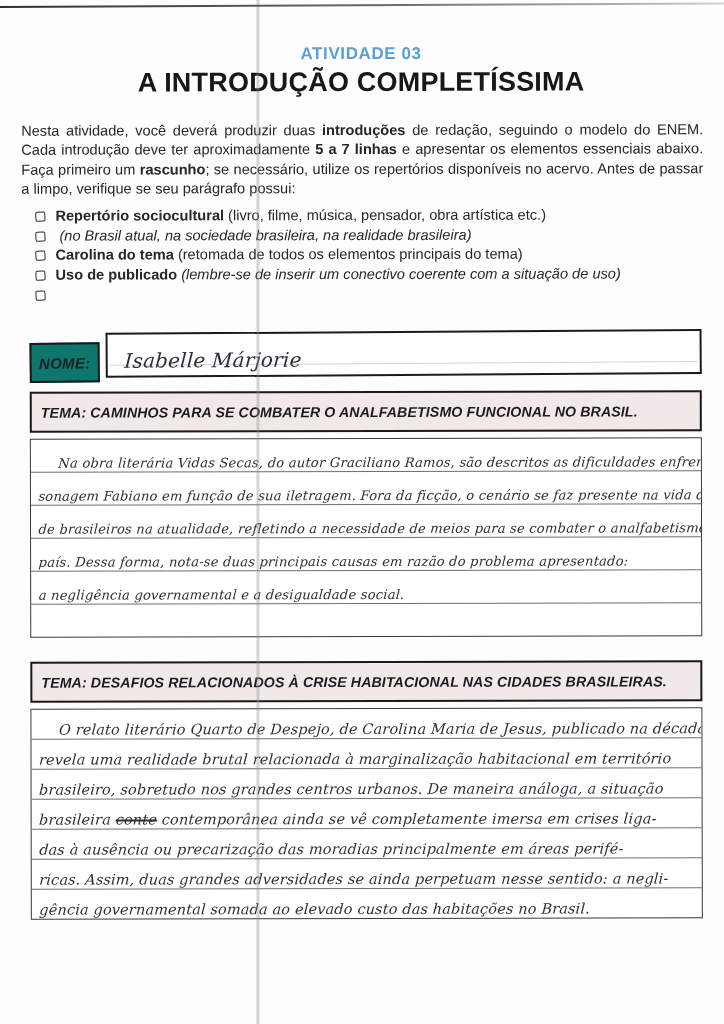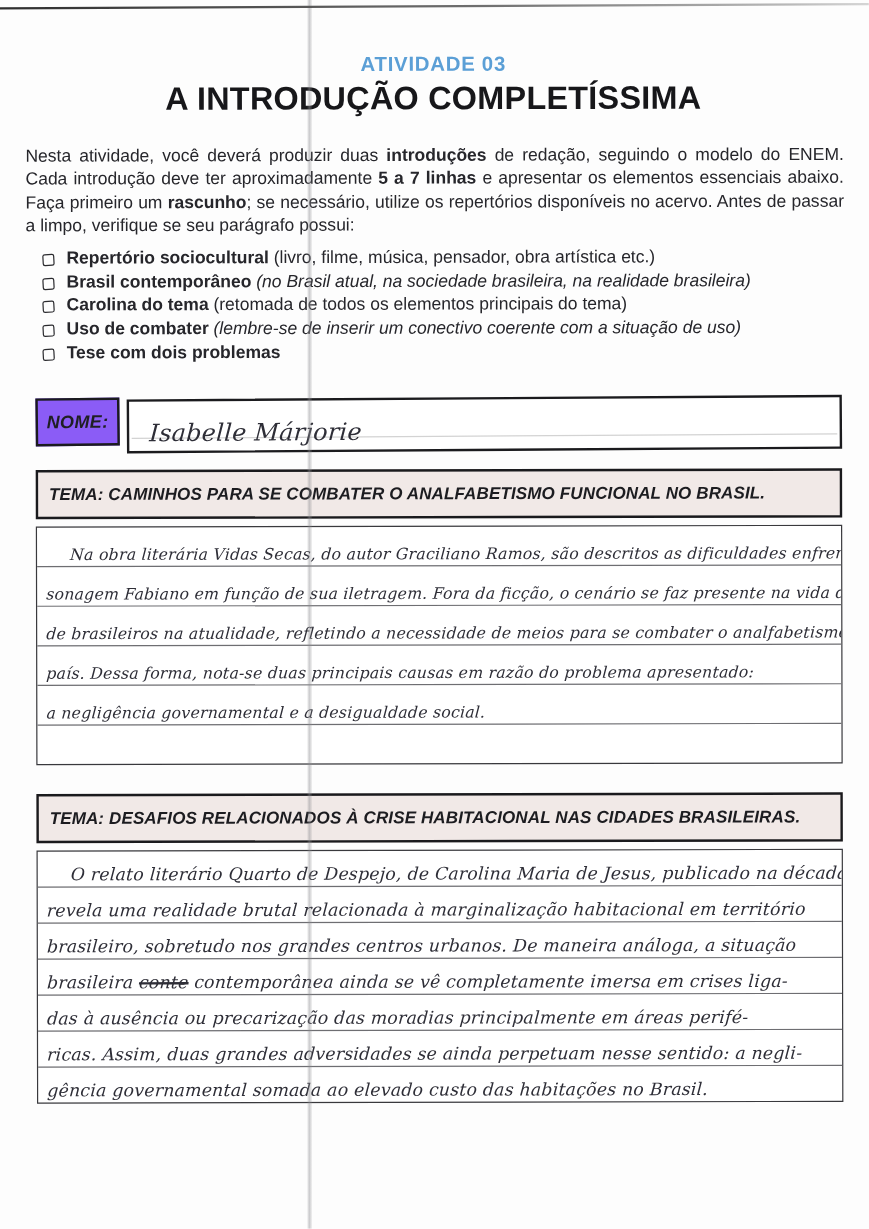--- a/index.html
+++ b/index.html
@@ -116,7 +116,6 @@
     </div>
     <div class="check-item">
       <span class="checkbox"></span>
-      <b>Brasil contemporâneo</b>
       <span class="desc it">(no Brasil atual, na sociedade brasileira, na realidade brasileira)</span>
     </div>
     <div class="check-item">

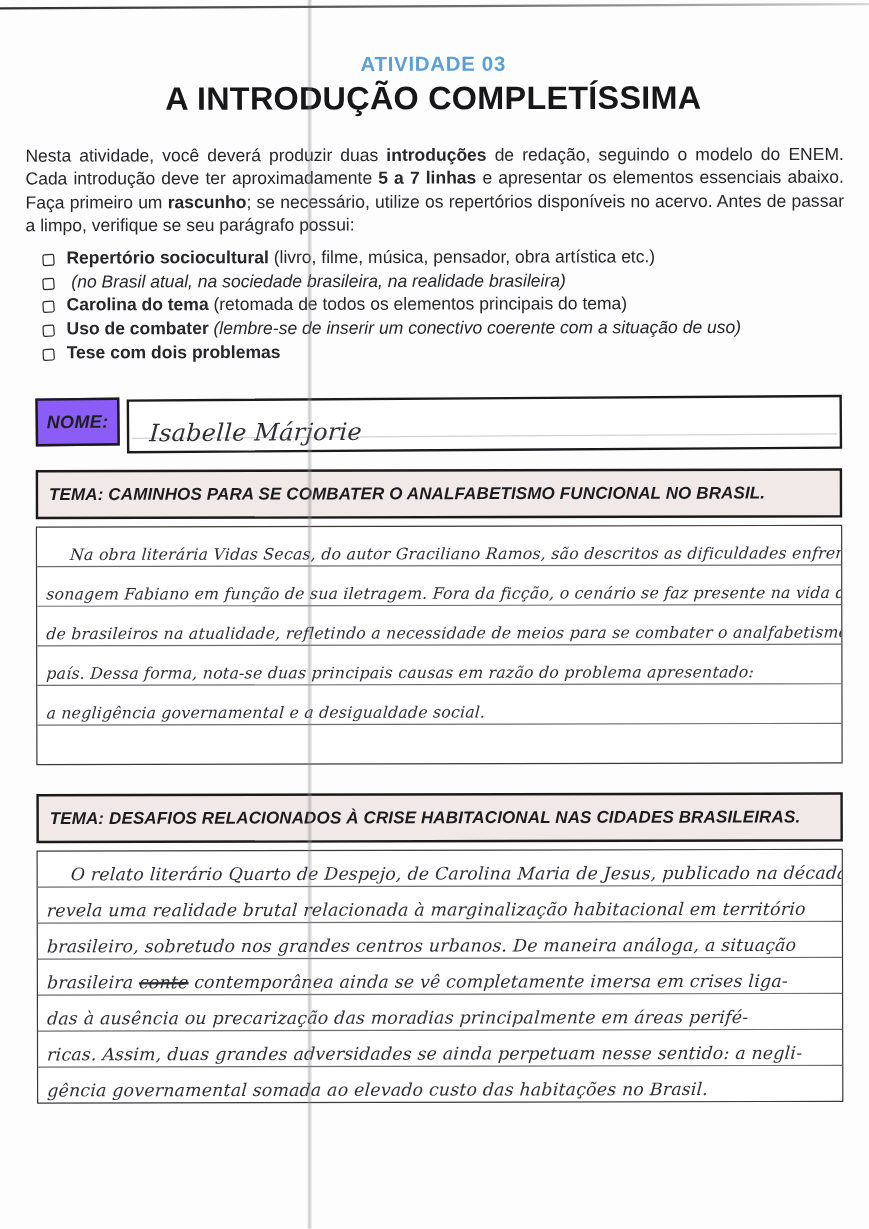--- a/index.html
+++ b/index.html
@@ -125,7 +125,7 @@
     </div>
     <div class="check-item">
       <span class="checkbox"></span>
-      <b>Uso de combater</b>
+      <b>Uso de publicado</b>
       <span class="desc it">(lembre-se de inserir um conectivo coerente com a situação de uso)</span>
     </div>
     <div class="check-item">

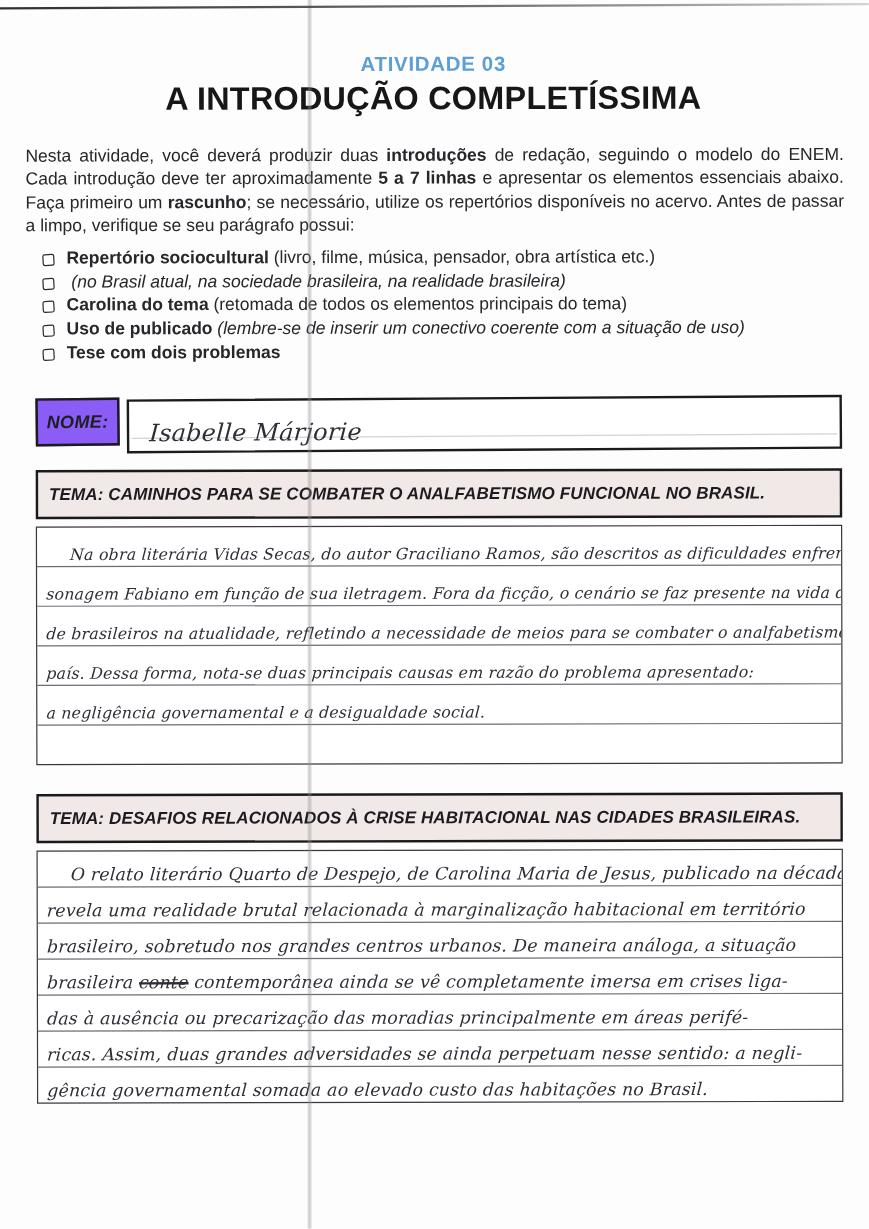--- a/index.html
+++ b/index.html
@@ -130,7 +130,6 @@
     </div>
     <div class="check-item">
       <span class="checkbox"></span>
-      <b>Tese com dois problemas</b>
     </div>
   </div>
 

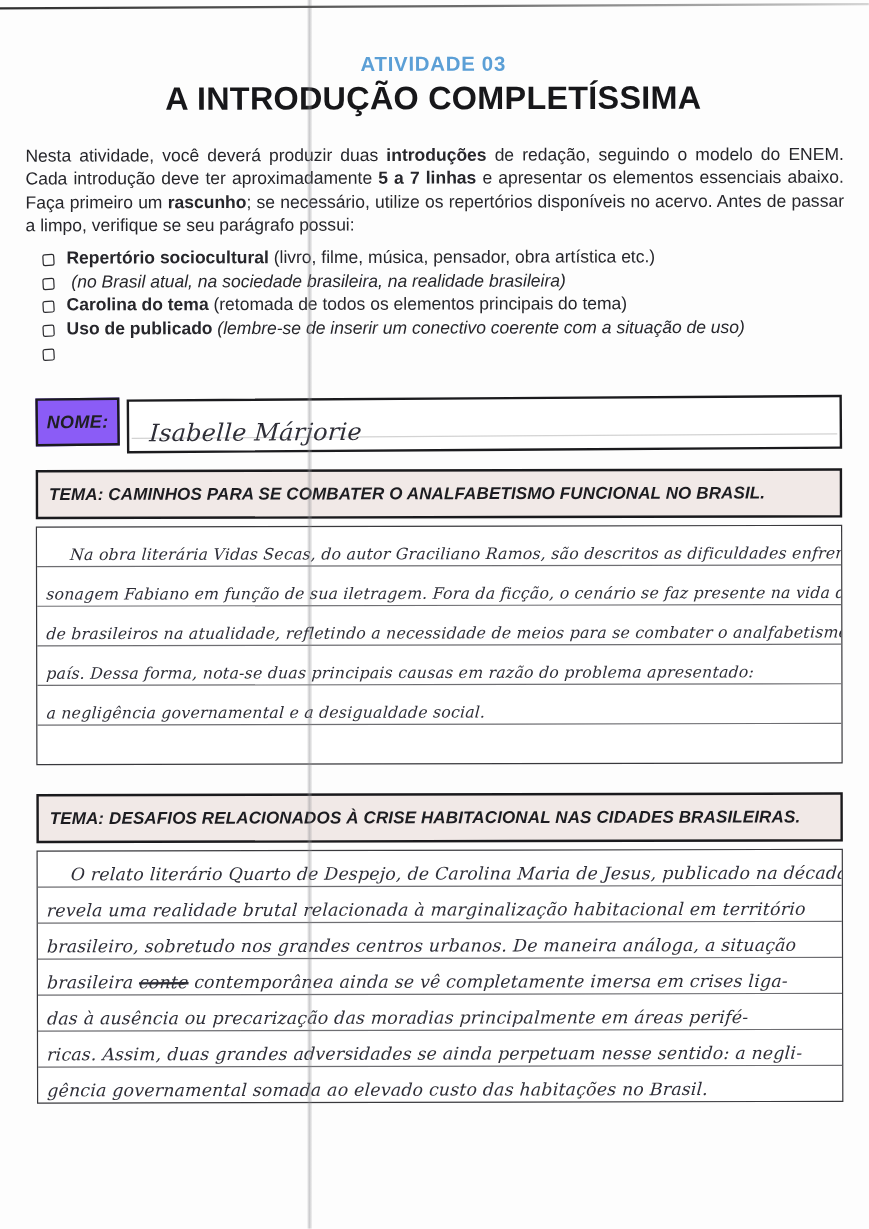--- a/index.html
+++ b/index.html
@@ -62,8 +62,8 @@
   
   .name-row { position:absolute; top:331px; left:30px; width:672px; height:47px; }
   .name-label-box {
-    position:absolute; left:0; top:0; width:70px; height:40px;
-    border:2px solid #1b1b1e; background:#8b5cf6;
+    position:absolute; left:0; top:11px; width:70px; height:40px;
+    border:2px solid #1b1b1e; background:#0f766e;
     display:flex; align-items:center; justify-content:center;
     font-weight:bold; font-style:italic; font-size:15px; letter-spacing:0.3px;
     transform:rotate(-0.5deg); box-sizing:border-box;

